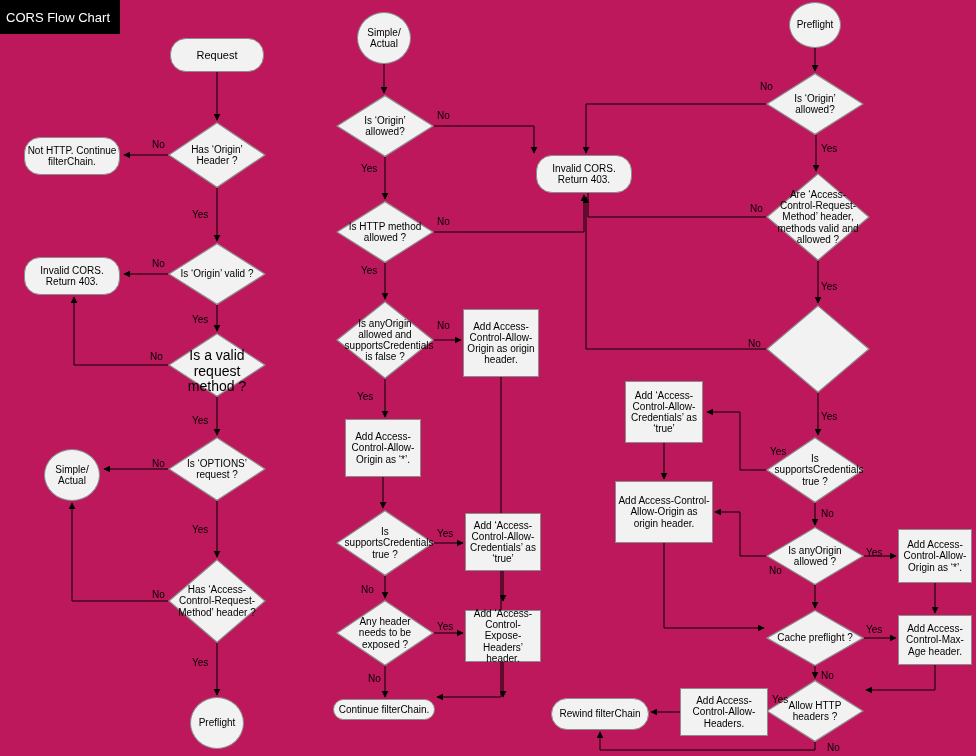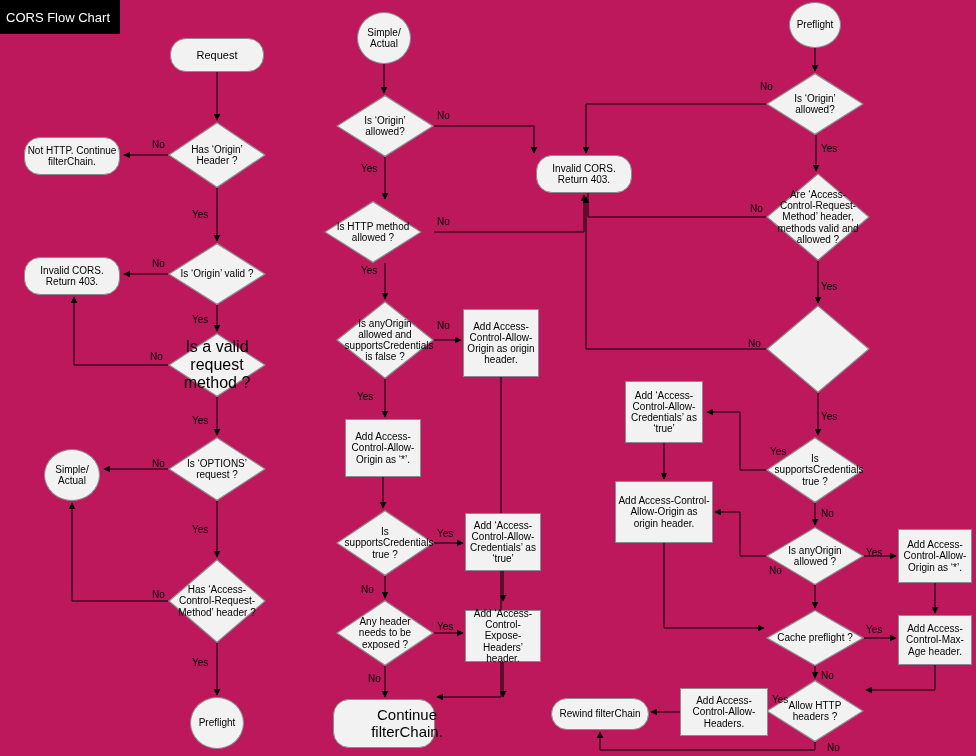--- a/index.html
+++ b/index.html
@@ -208,7 +208,7 @@
       <div class="node terminal" style="left: 536px; top: 155px; width: 96px; height: 38px; font-size: 10px;">
         <span>Invalid CORS. Return 403.</span>
       </div>
-      <div class="node diamond" style="left: 324px; top: 201px; width: 98px; height: 62px; font-size: 10px;">
+      <div class="node diamond" style="left: 336px; top: 201px; width: 98px; height: 62px; font-size: 10px;">
         <svg class="diamond-shape" viewBox="0 0 100 100" preserveAspectRatio="none">
           <polygon points="50,1 99,50 50,99 1,50" fill="#f2f2f2" stroke="#8c8c8c" stroke-width="1.2" vector-effect="non-scaling-stroke"></polygon>
         </svg>

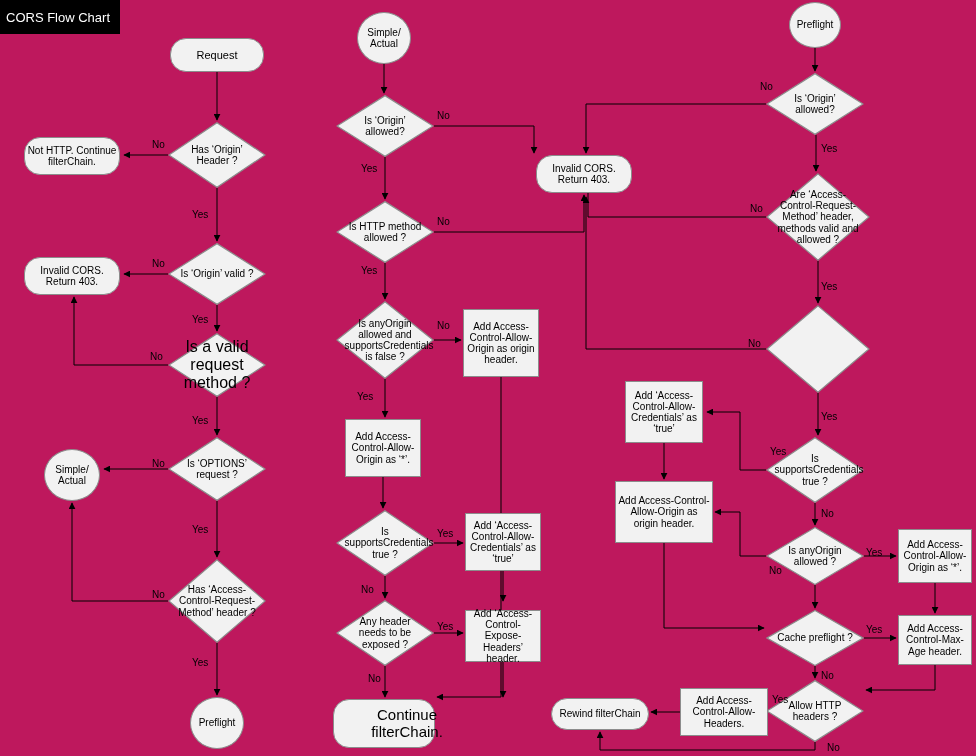--- a/index.html
+++ b/index.html
@@ -172,7 +172,7 @@
       <div class="node terminal" style="left: 24px; top: 257px; width: 96px; height: 38px; font-size: 10px;">
         <span>Invalid CORS. Return 403.</span>
       </div>
-      <div class="node diamond" style="left: 168px; top: 333px; width: 98px; height: 64px; font-size: 16px;">
+      <div class="node diamond" style="left: 168px; top: 333px; width: 98px; height: 64px; font-size: 14px; align-items: flex-end;">
         <svg class="diamond-shape" viewBox="0 0 100 100" preserveAspectRatio="none">
           <polygon points="50,1 99,50 50,99 1,50" fill="#f2f2f2" stroke="#8c8c8c" stroke-width="1.2" vector-effect="non-scaling-stroke"></polygon>
         </svg>

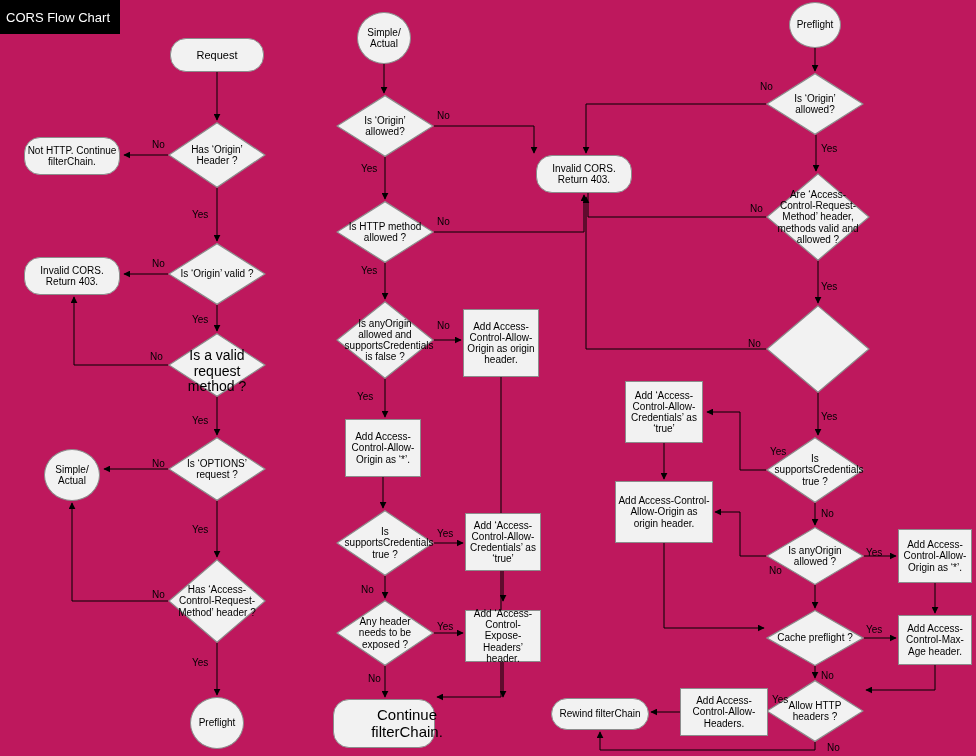--- a/index.html
+++ b/index.html
@@ -244,7 +244,7 @@
       <div class="node rect" style="left: 465px; top: 610px; width: 76px; height: 52px; font-size: 10px;">
         <span>Add ‘Access-Control-Expose-Headers’ header.</span>
       </div>
-      <div class="node terminal" style="left: 333px; top: 699px; width: 102px; height: 49px; font-size: 15px; padding-left: 48px;">
+      <div class="node terminal" style="left: 333px; top: 699px; width: 102px; height: 21px; font-size: 10px;">
         <span>Continue filterChain.</span>
       </div>
       <div class="node circle" style="left: 789px; top: 2px; width: 52px; height: 46px; font-size: 10px;">

